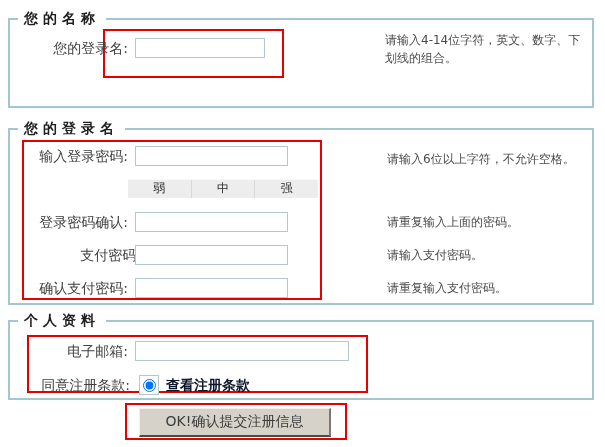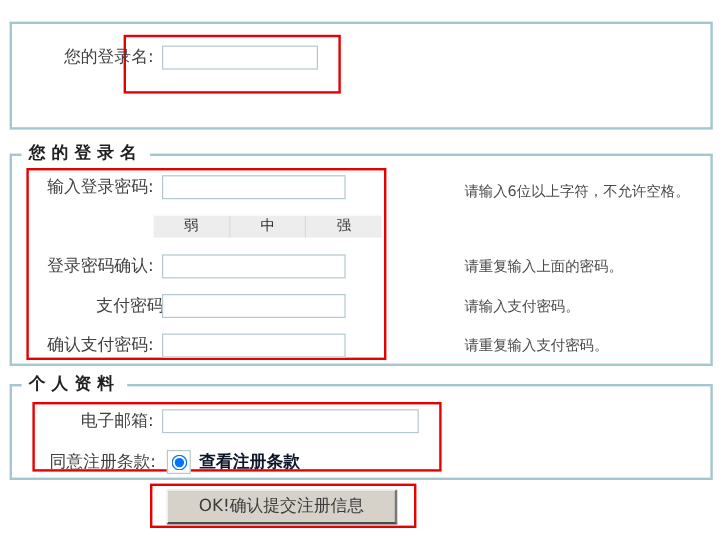--- a/index.html
+++ b/index.html
@@ -45,6 +45,7 @@
 
   <div class="fsbox" style="left:8px; top:18px; width:586px; height:90px;"></div>
   <div class="redbox" style="left:103px; top:29px; width:181px; height:49px;"></div>
+  <span class="legend" style="left:18px; top:10px;">您的名称</span>
   <span class="lbl" style="left:28px; top:41px; width:100px;">您的登录名:</span>
   <input class="ipt" style="left: 135px; top: 38px; width: 130px;" type="text" value="">
 

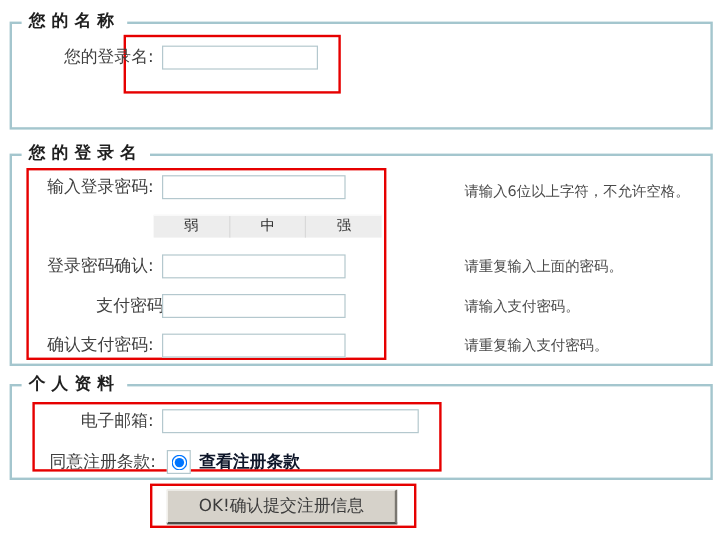--- a/index.html
+++ b/index.html
@@ -48,6 +48,7 @@
   <span class="legend" style="left:18px; top:10px;">您的名称</span>
   <span class="lbl" style="left:28px; top:41px; width:100px;">您的登录名:</span>
   <input class="ipt" style="left: 135px; top: 38px; width: 130px;" type="text" value="">
+  <div class="hint" style="left:385px; top:31px; width:198px;">请输入4-14位字符，英文、数字、下划线的组合。</div>
 
   <div class="fsbox" style="left:8px; top:128px; width:586px; height:177px;"></div>
   <div class="redbox" style="left:22px; top:140px; width:300px; height:160px;"></div>

